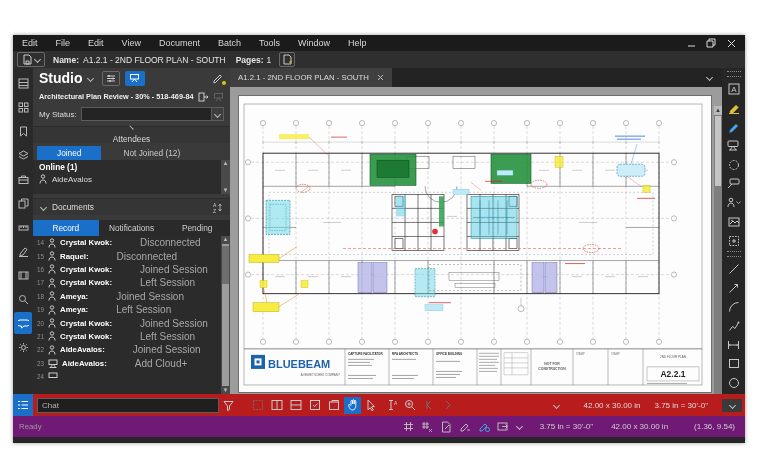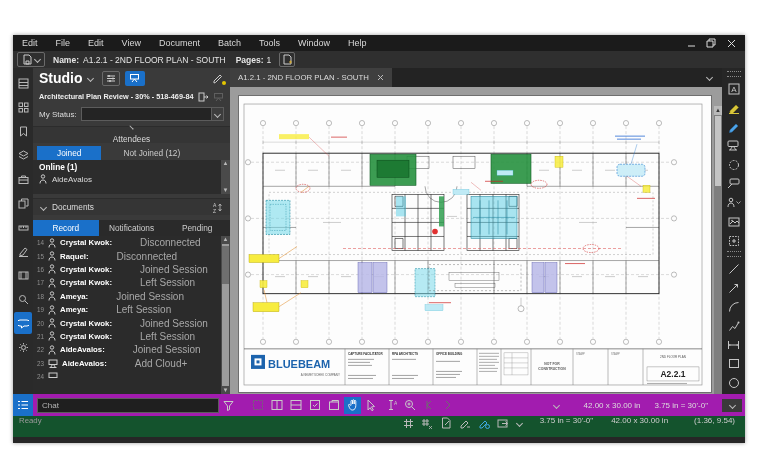--- a/index.html
+++ b/index.html
@@ -59,7 +59,7 @@
   .toolbtn{width:20px;height:19px;display:flex;align-items:center;justify-content:center;color:#c6c6c6;}
   .dots{width:14px;height:4px;border-top:1px dotted #8a8a8a;border-bottom:1px dotted #8a8a8a;margin:1px 0 2px;}
   
-  #bottombar{position:absolute;left:0;top:359px;width:732px;height:22px;background:#a21caf;display:flex;align-items:center;color:#ccc;}
+  #bottombar{position:absolute;left:0;top:359px;width:732px;height:22px;background:#b91c1c;display:flex;align-items:center;color:#ccc;}
   #markupsbtn{width:20px;height:22px;display:flex;align-items:center;justify-content:center;background:#1a70c9;color:#fff;}
   #chatinput{width:172px;height:13px;background:#1f1f1f;border:1px solid #5d5d5d;color:#ccc;font-size:8px;padding:0 4px;margin-left:4px;font-family:"Liberation Sans",sans-serif;}
   #chatinput::placeholder{color:#b5b5b5;opacity:1;}

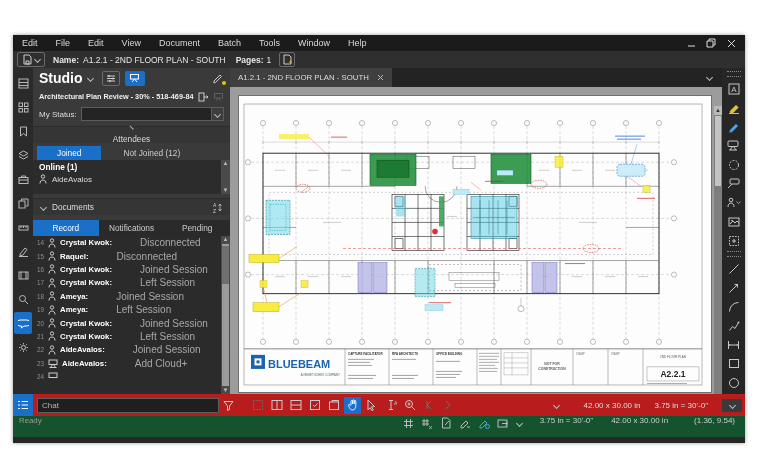--- a/index.html
+++ b/index.html
@@ -69,7 +69,7 @@
   .bbtext{font-size:8px;color:#ddd;white-space:nowrap;}
   #cornerchev{width:20px;height:13px;background:#3a3a3a;display:flex;align-items:center;justify-content:center;margin-left:8px;margin-right:3px;}
   
-  #statusbar{position:absolute;left:0;top:381px;width:732px;height:21px;background:#14532d;display:flex;align-items:flex-start;color:#c9c9c9;font-size:7.8px;}
+  #statusbar{position:absolute;left:0;top:381px;width:732px;height:21px;background:#701a75;display:flex;align-items:center;color:#c9c9c9;font-size:7.8px;}
   #statusbar .sb-ready{color:#9a9a9a;padding-left:6px;}
   .sbic{width:15px;height:14px;display:flex;align-items:center;justify-content:center;color:#b9b9b9;margin:0 2px;}
   .sbtext{color:#cfcfcf;font-size:8px;white-space:nowrap;}

